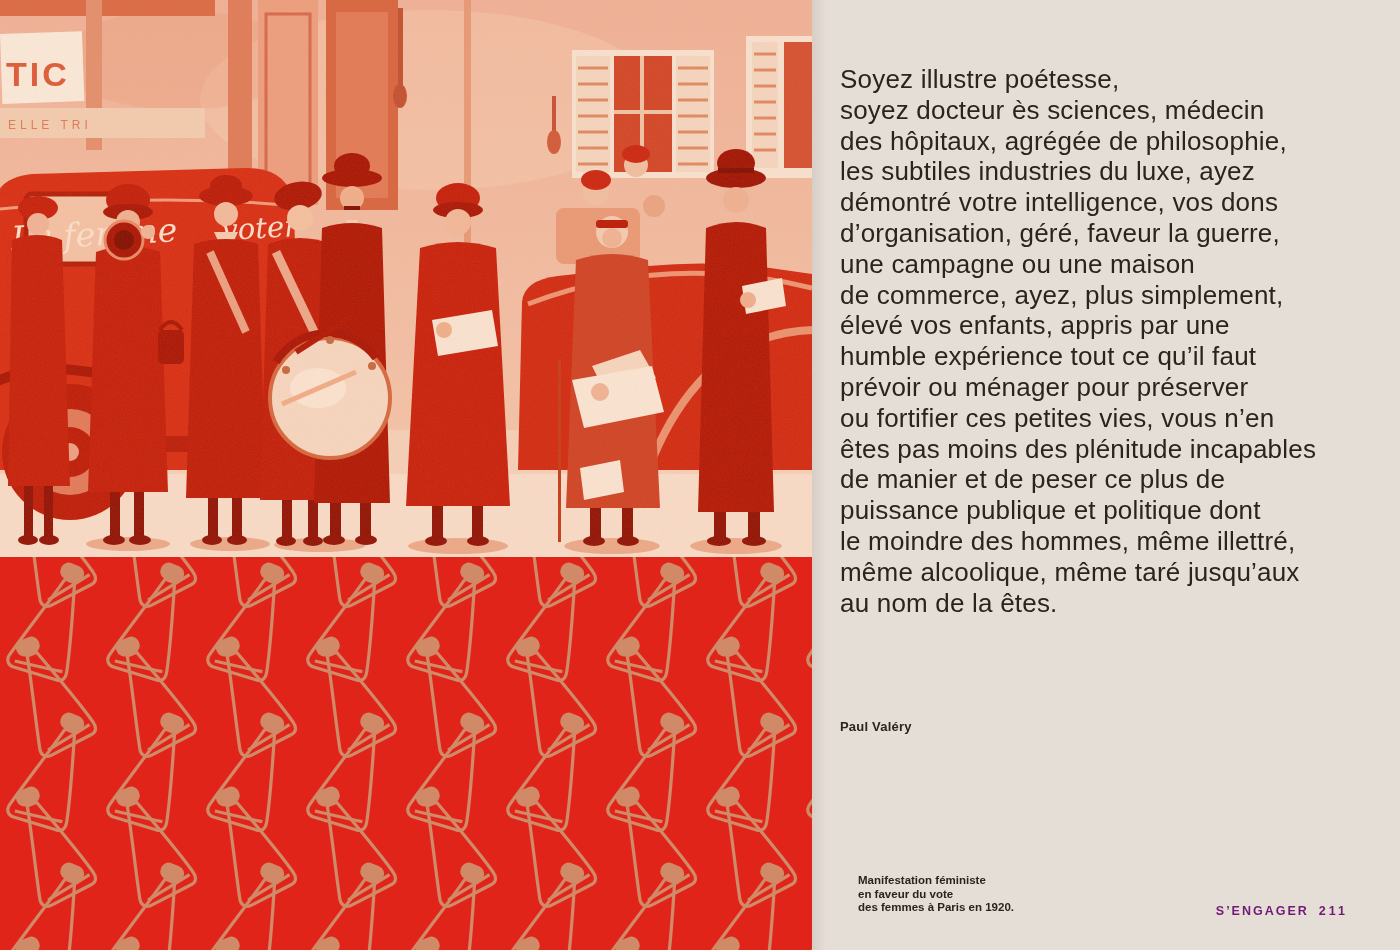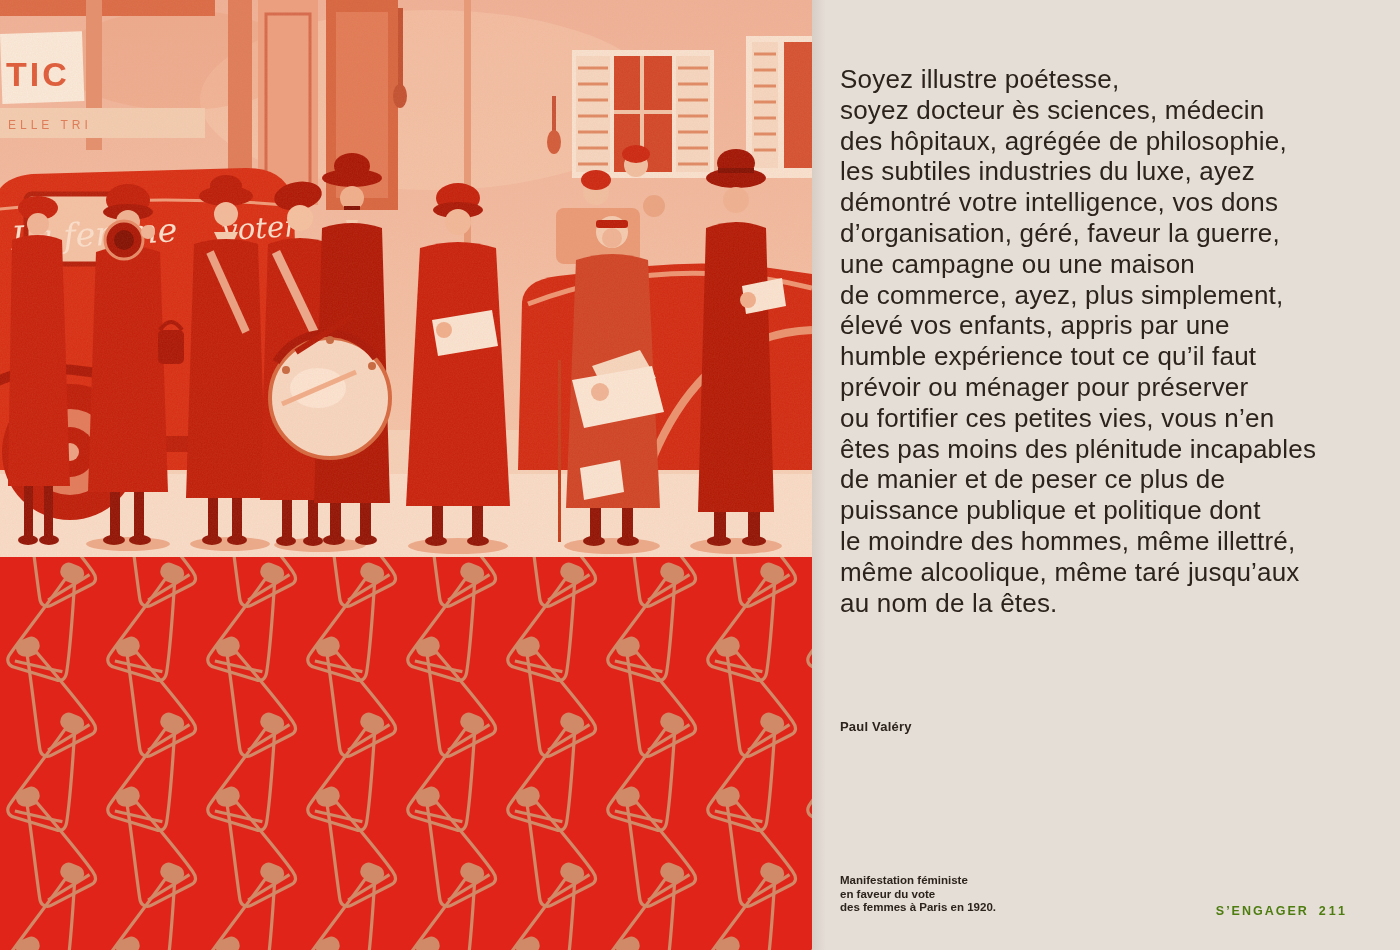--- a/index.html
+++ b/index.html
@@ -30,7 +30,7 @@
     position:absolute;left:28px;top:874px;width:230px;
     font-size:11.5px;line-height:13.5px;font-weight:bold;color:#2b231c;
   }
-  .cline{display:block;}
+  .cline{display:block;margin-left:18px;}
   .page-footer{
     position:absolute;right:52px;top:904px;
     font-size:12.5px;font-weight:bold;color:#4d7c0f;

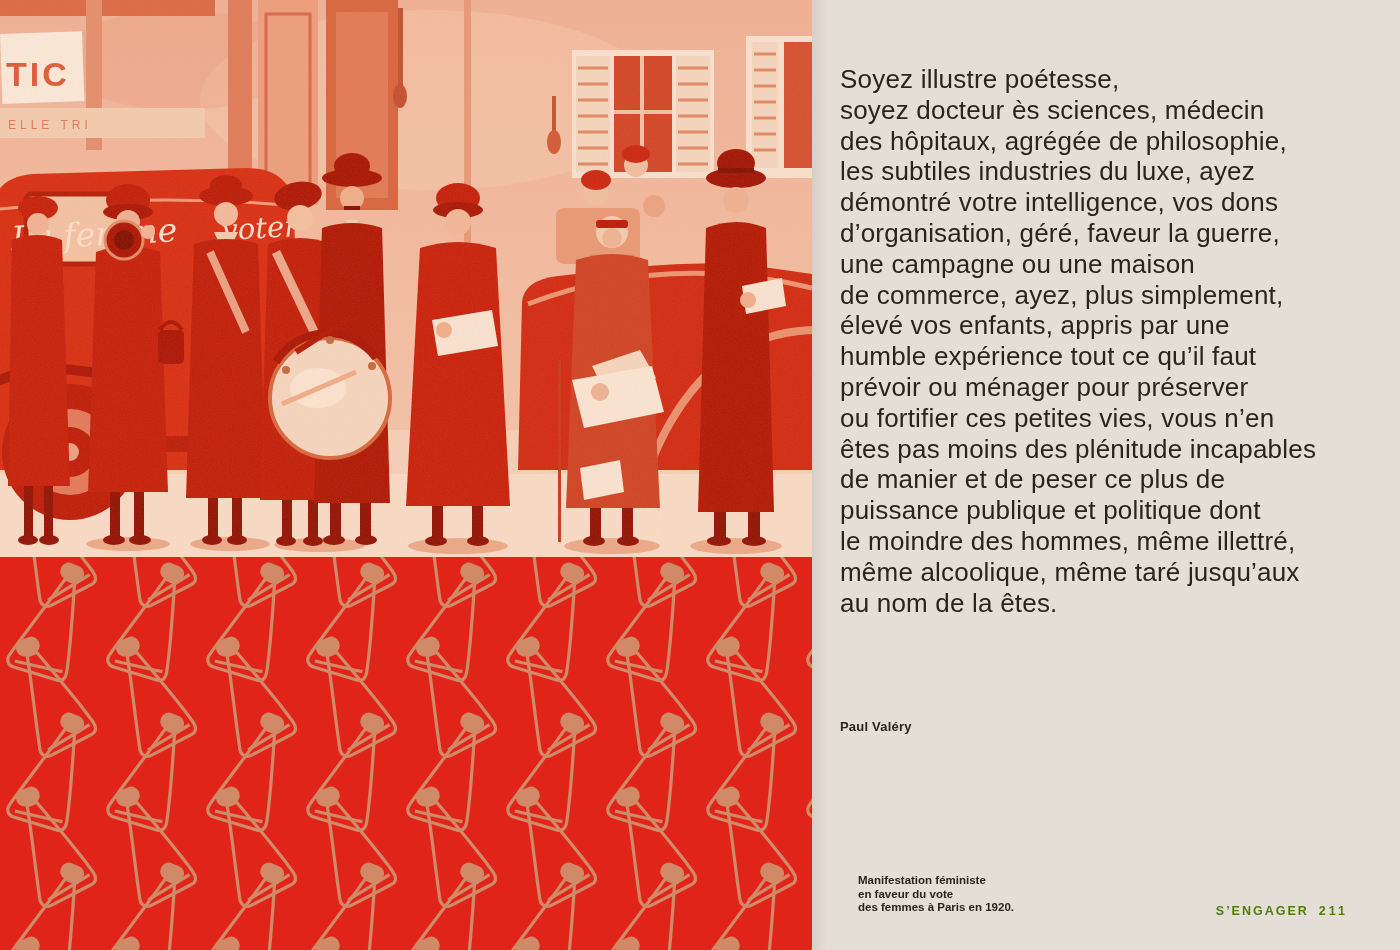--- a/index.html
+++ b/index.html
@@ -33,7 +33,7 @@
   .cline{display:block;margin-left:18px;}
   .page-footer{
     position:absolute;right:52px;top:904px;
-    font-size:12.5px;font-weight:bold;color:#4d7c0f;
+    font-size:12.5px;font-weight:bold;color:#701a75;
     letter-spacing:2px;text-transform:uppercase;white-space:nowrap;
   }
   .page-footer .num{margin-left:10px;letter-spacing:3px;}

